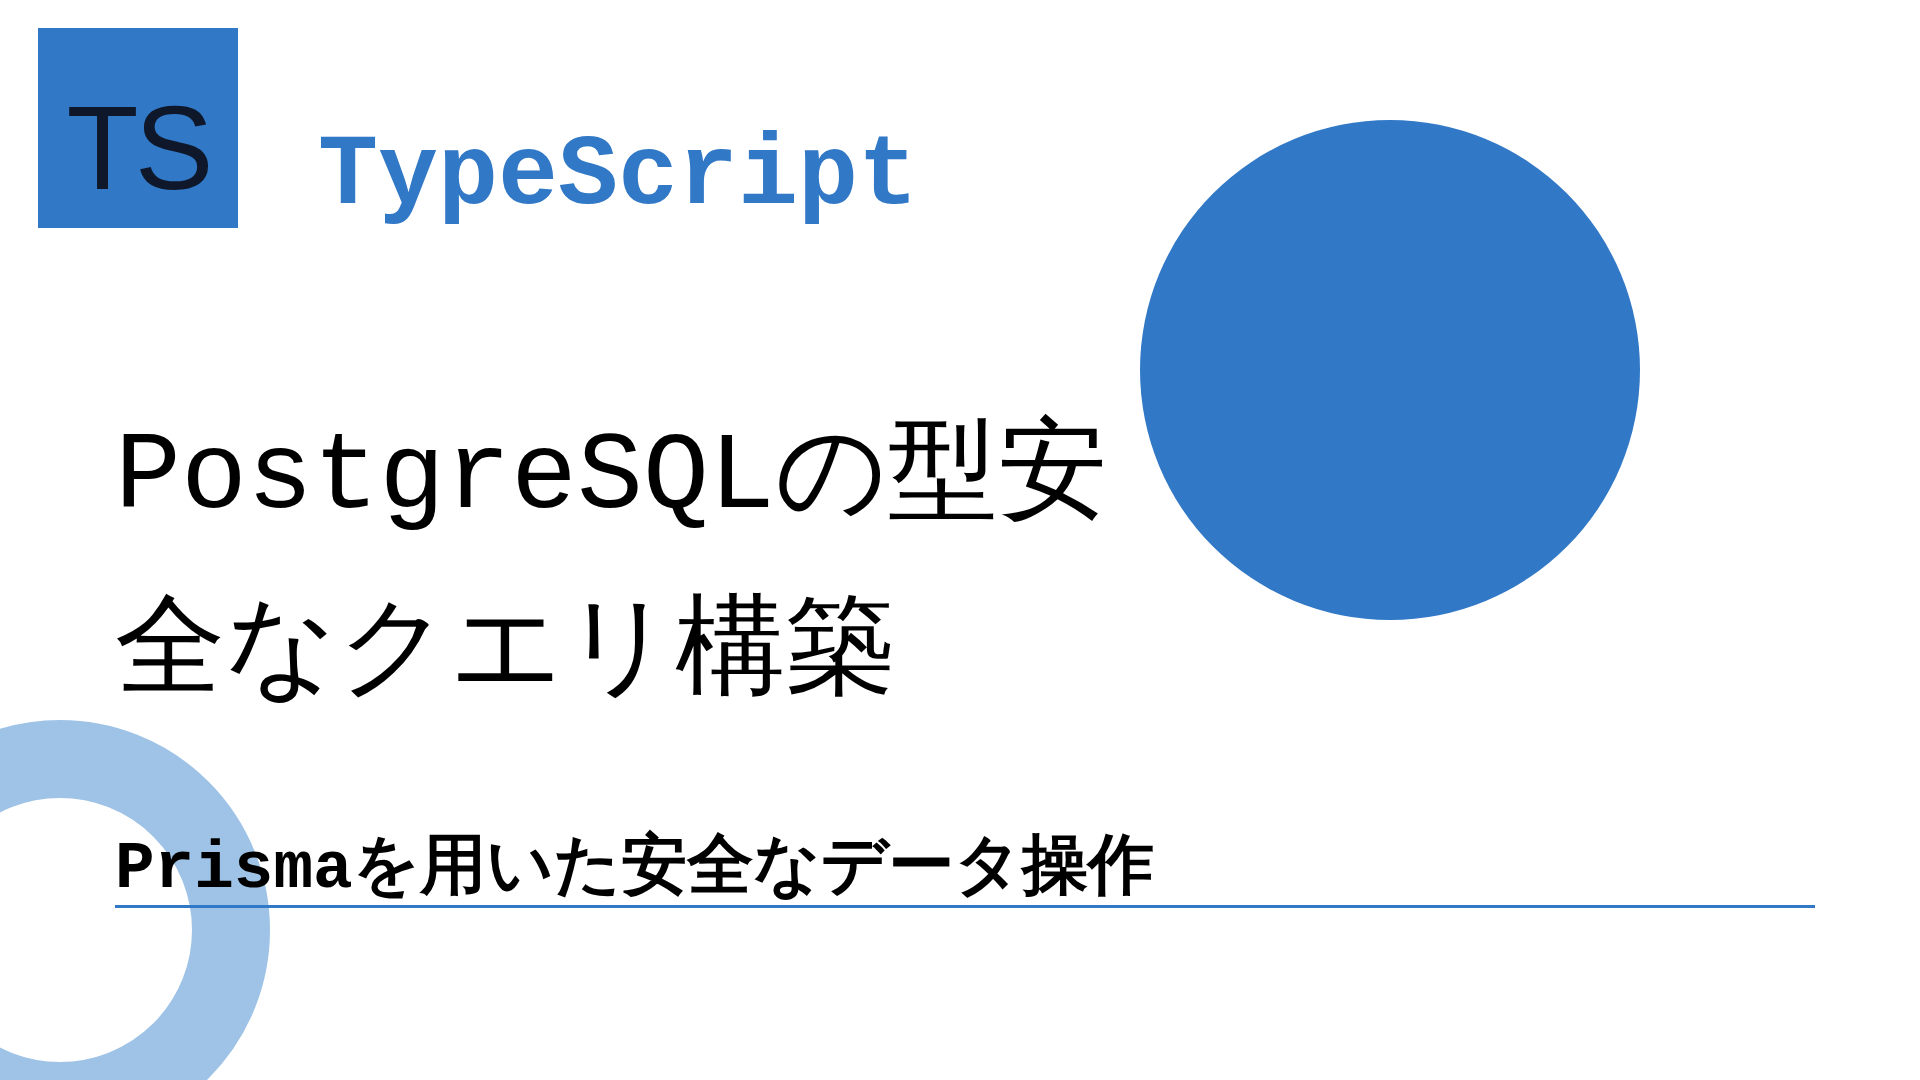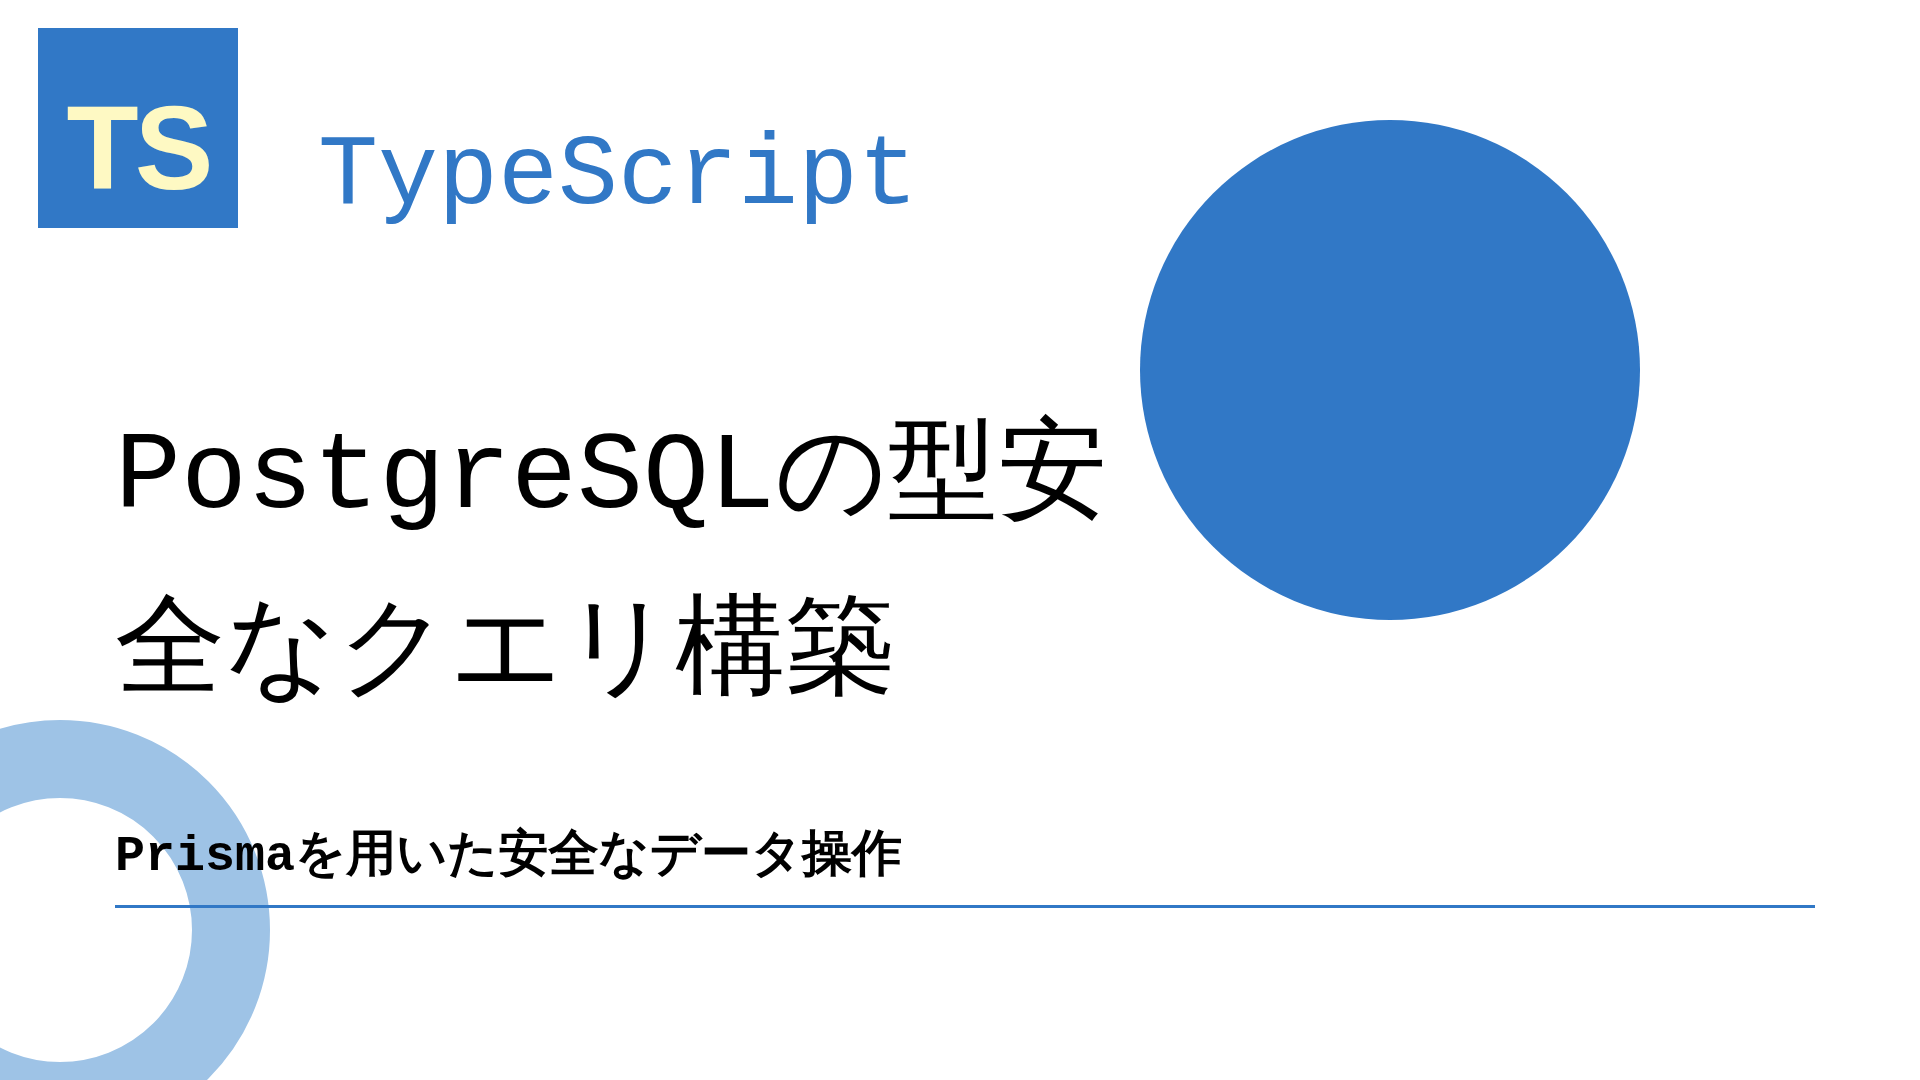--- a/index.html
+++ b/index.html
@@ -28,9 +28,9 @@
       padding-bottom: 12px;
     }
     .logo-text {
-      color: #fef9c3;
+      color: #0f172a;
       font-size: 118px;
-      font-weight: 700;
+      font-weight: 400;
       letter-spacing: -4px;
       font-family: Arial, Helvetica, sans-serif;
     }

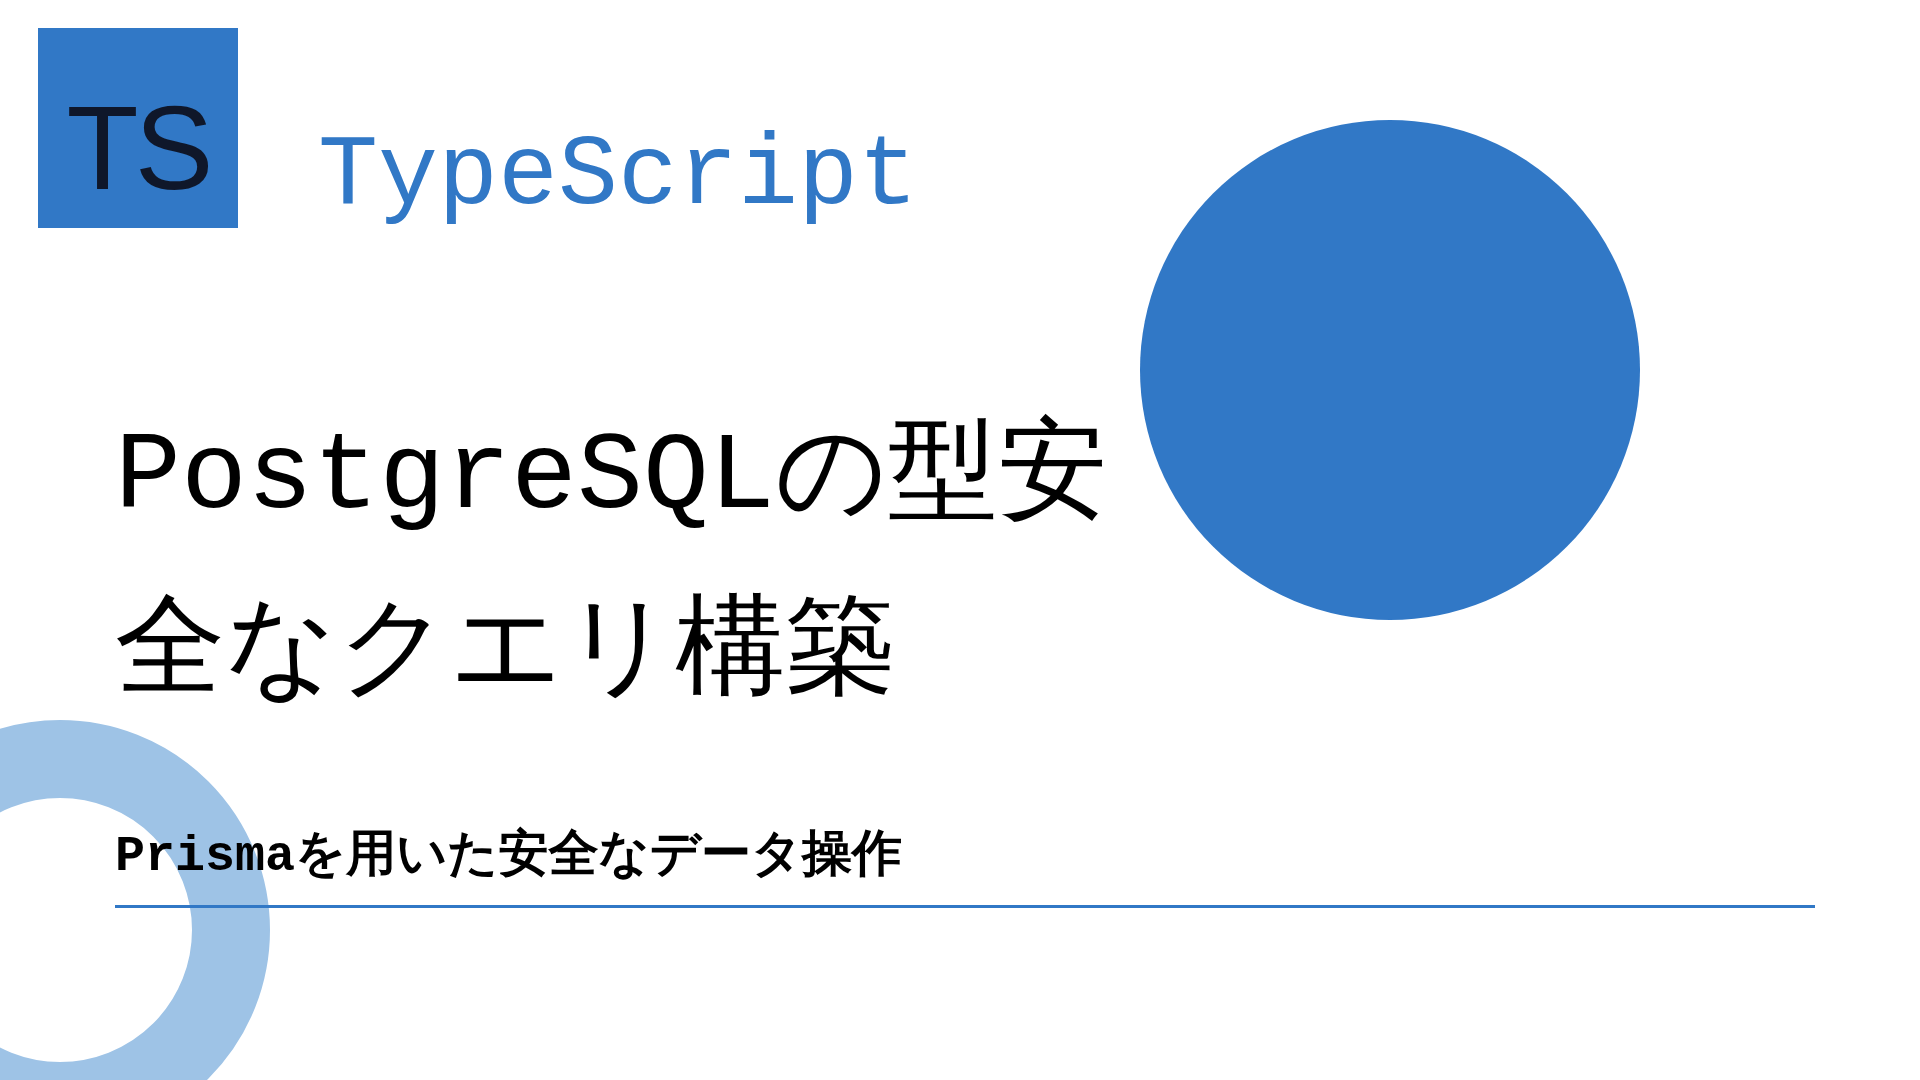--- a/index.html
+++ b/index.html
@@ -40,7 +40,7 @@
       left: 318px;
       color: #3178c6;
       font-size: 100px;
-      font-weight: 400;
+      font-weight: 700;
     }
     .title {
       position: absolute;

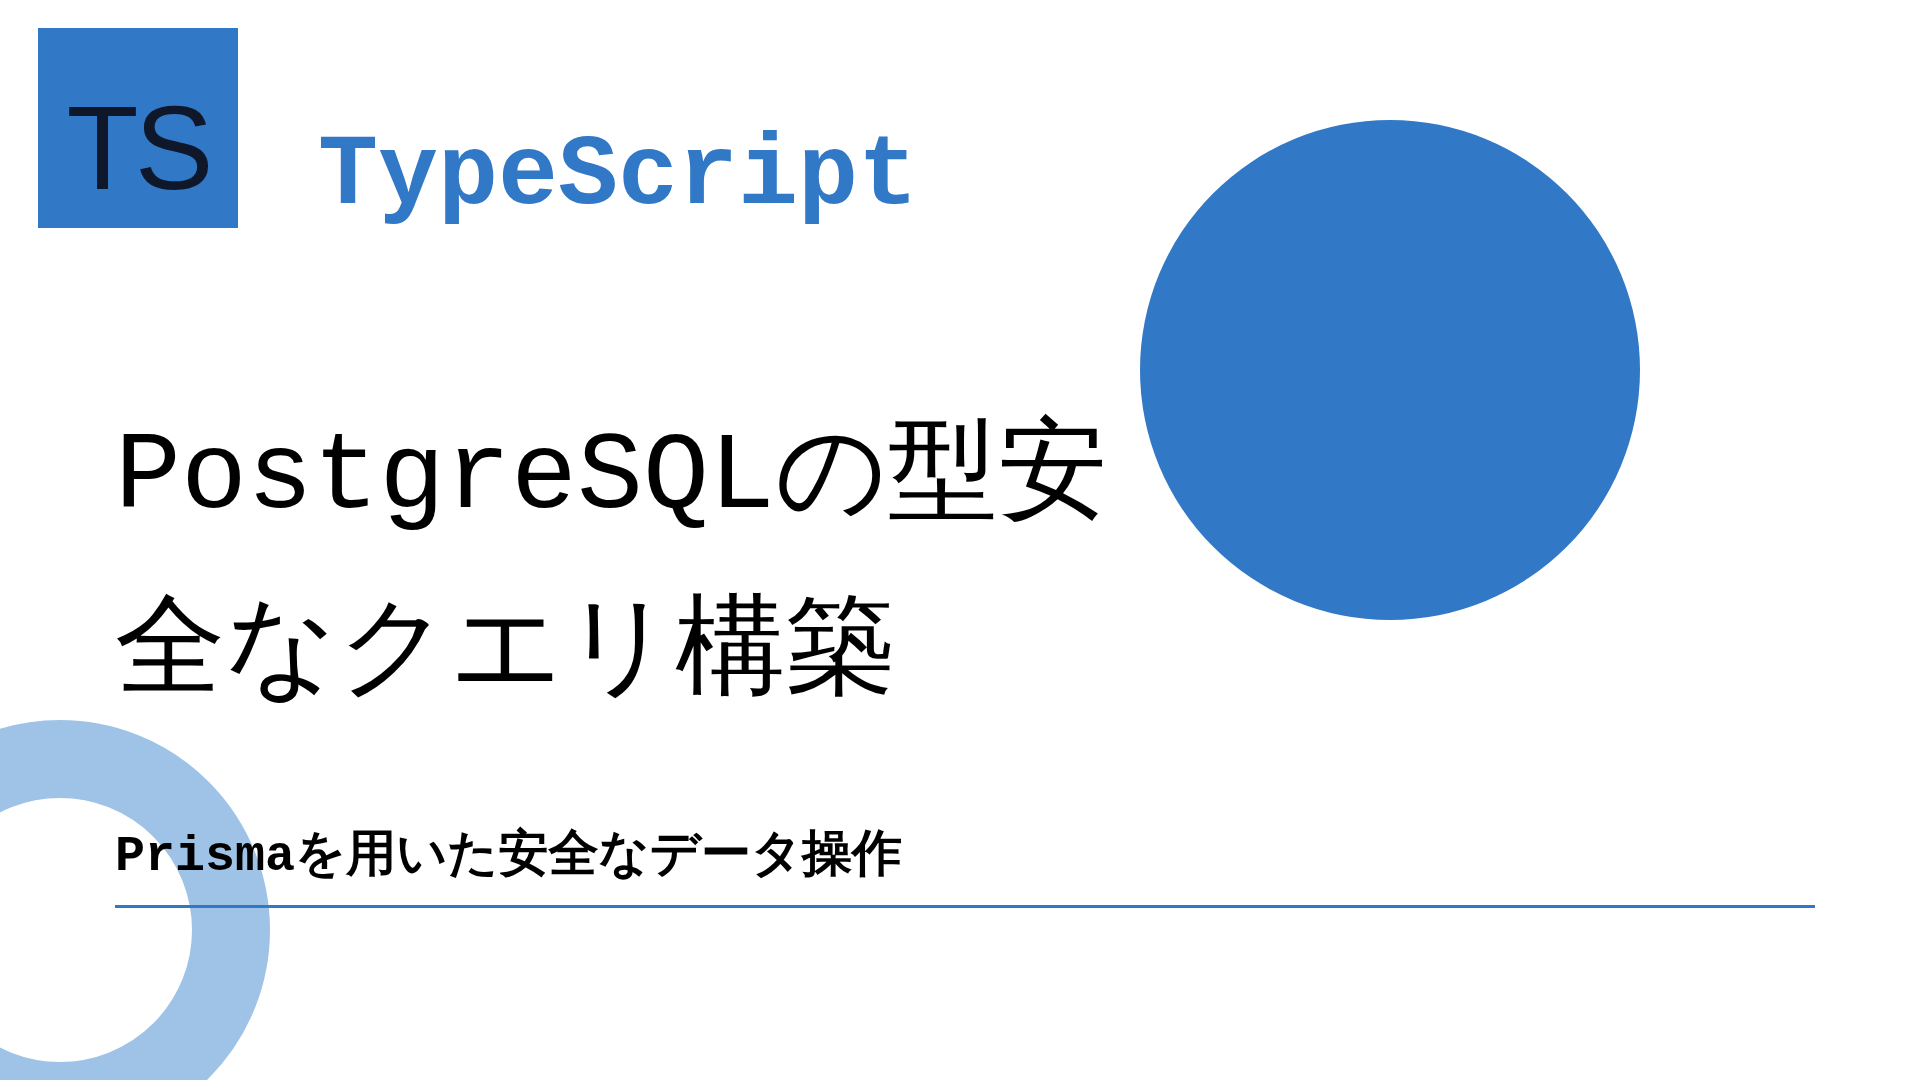--- a/index.html
+++ b/index.html
@@ -57,7 +57,7 @@
       top: 820px;
       left: 115px;
       color: #000000;
-      font-size: 50px;
+      font-size: 66px;
       font-weight: 700;
     }
     .underline {

